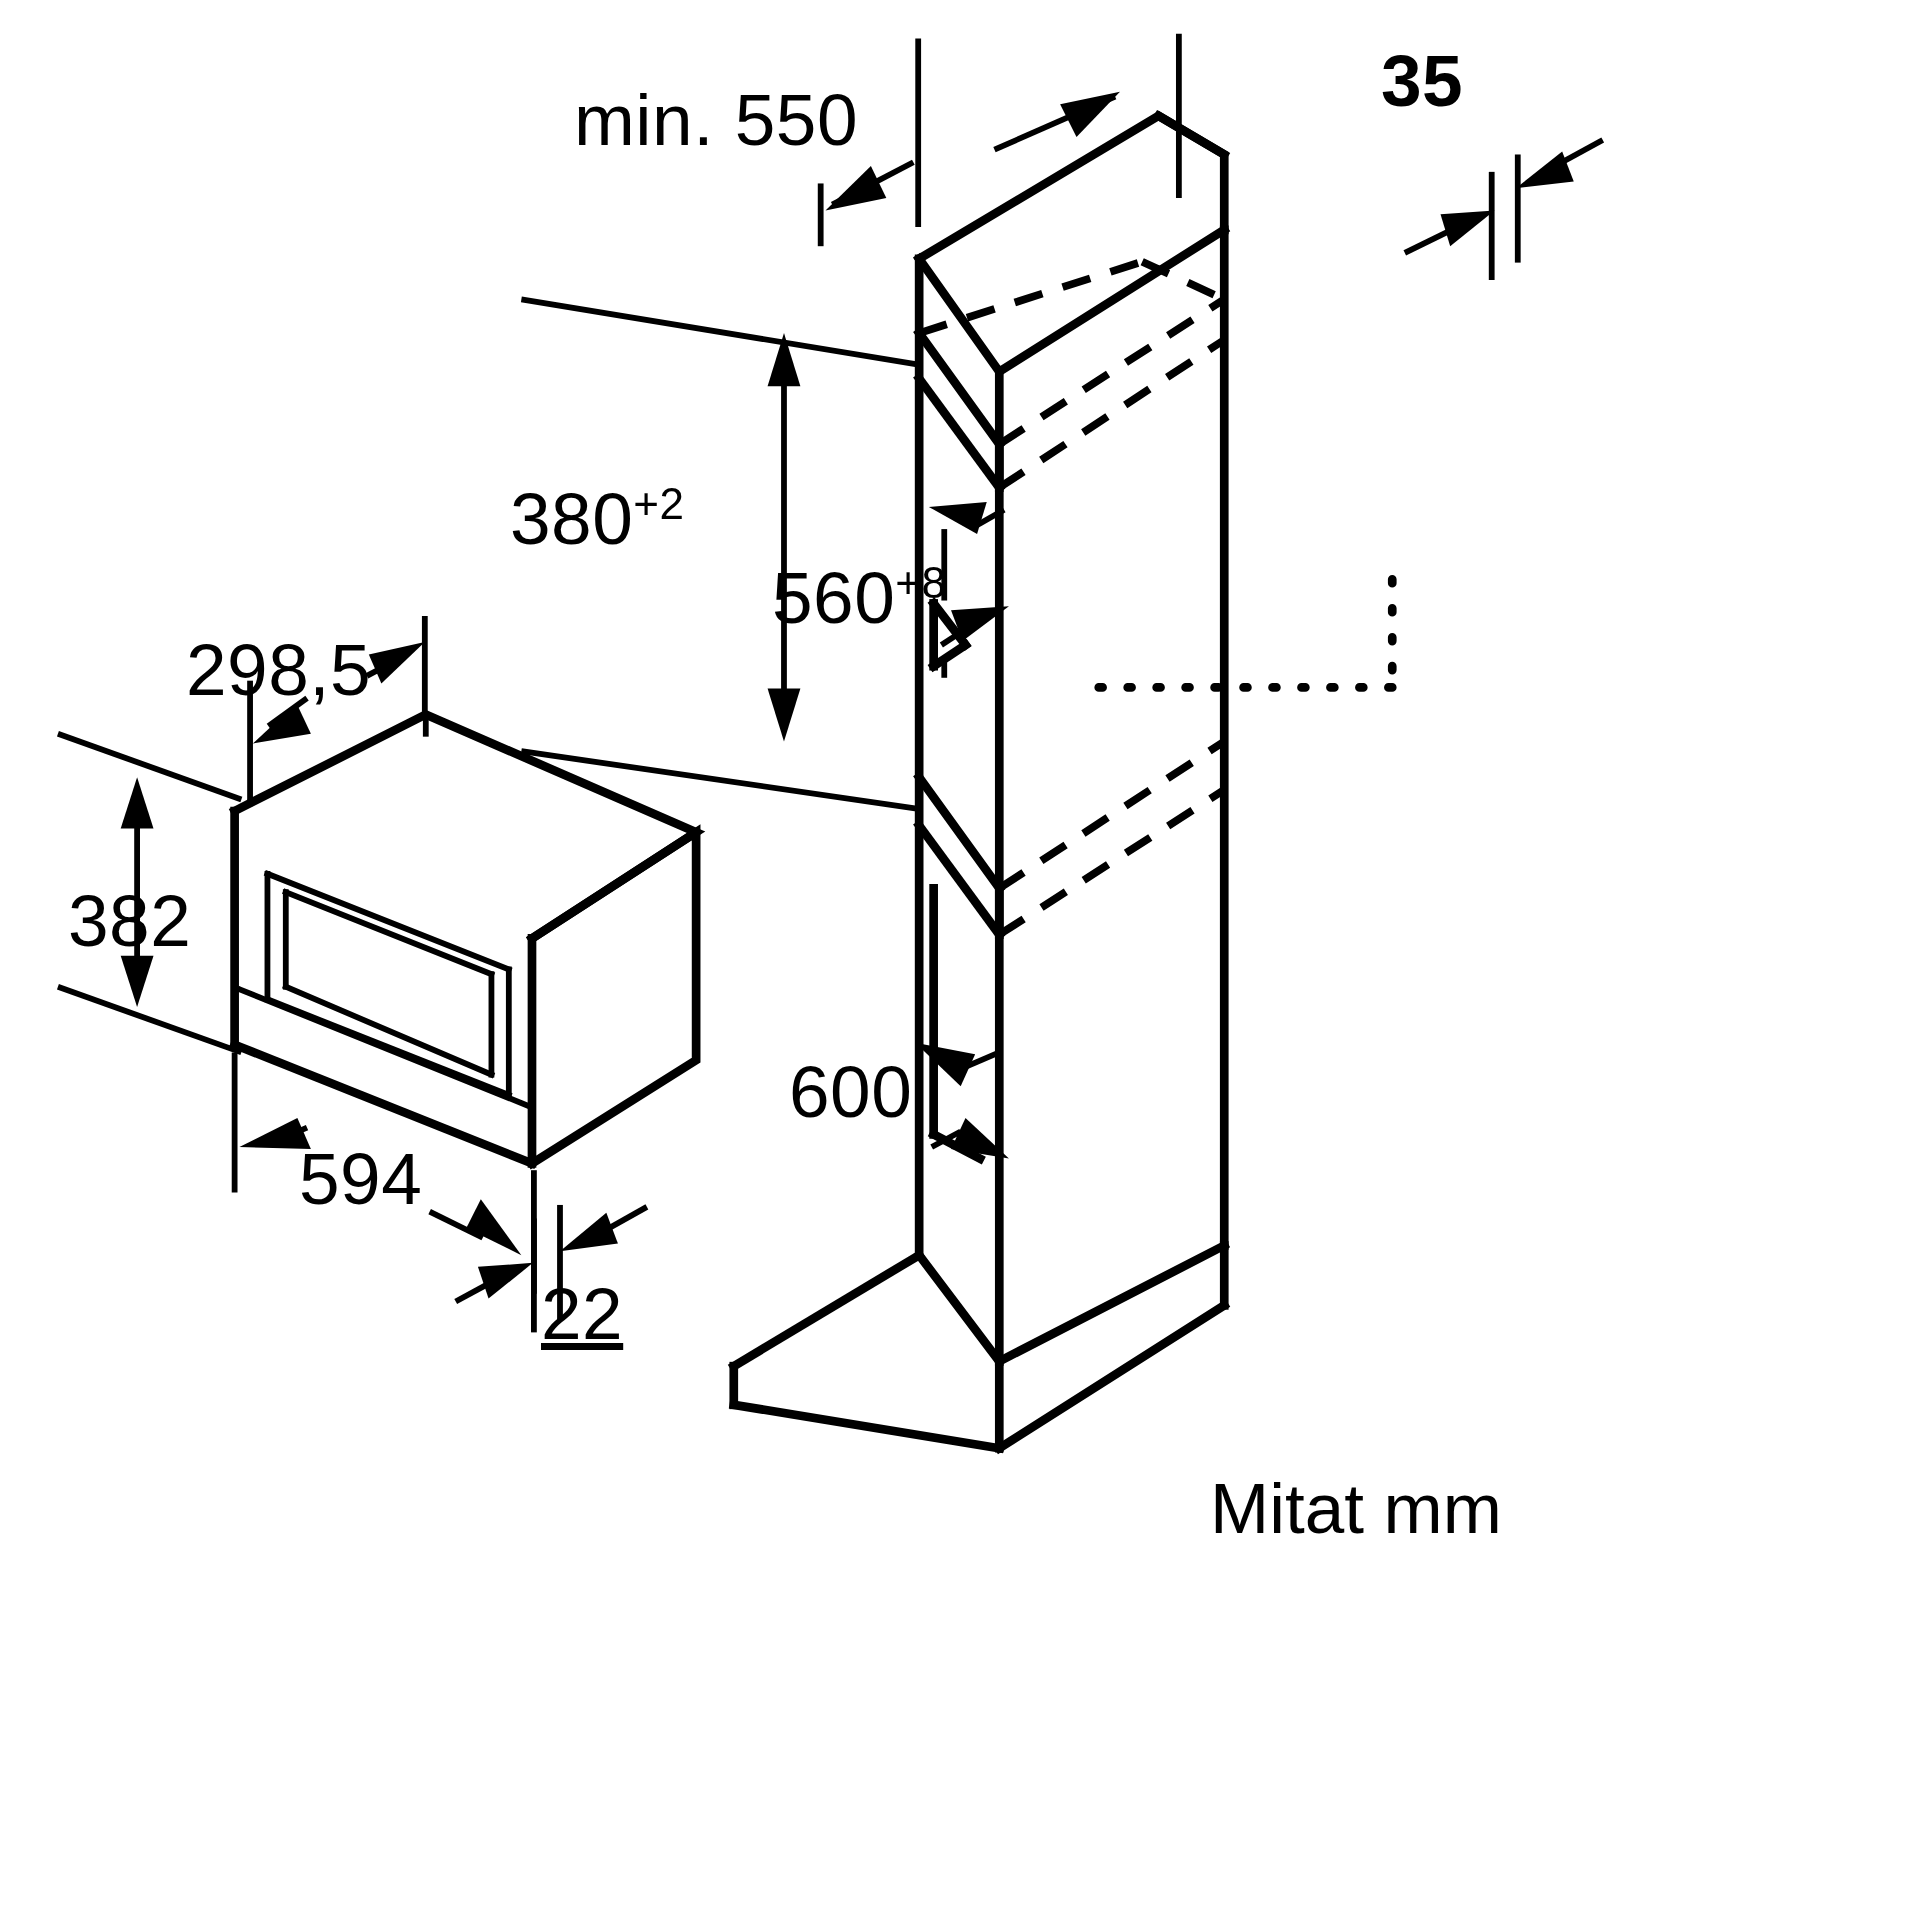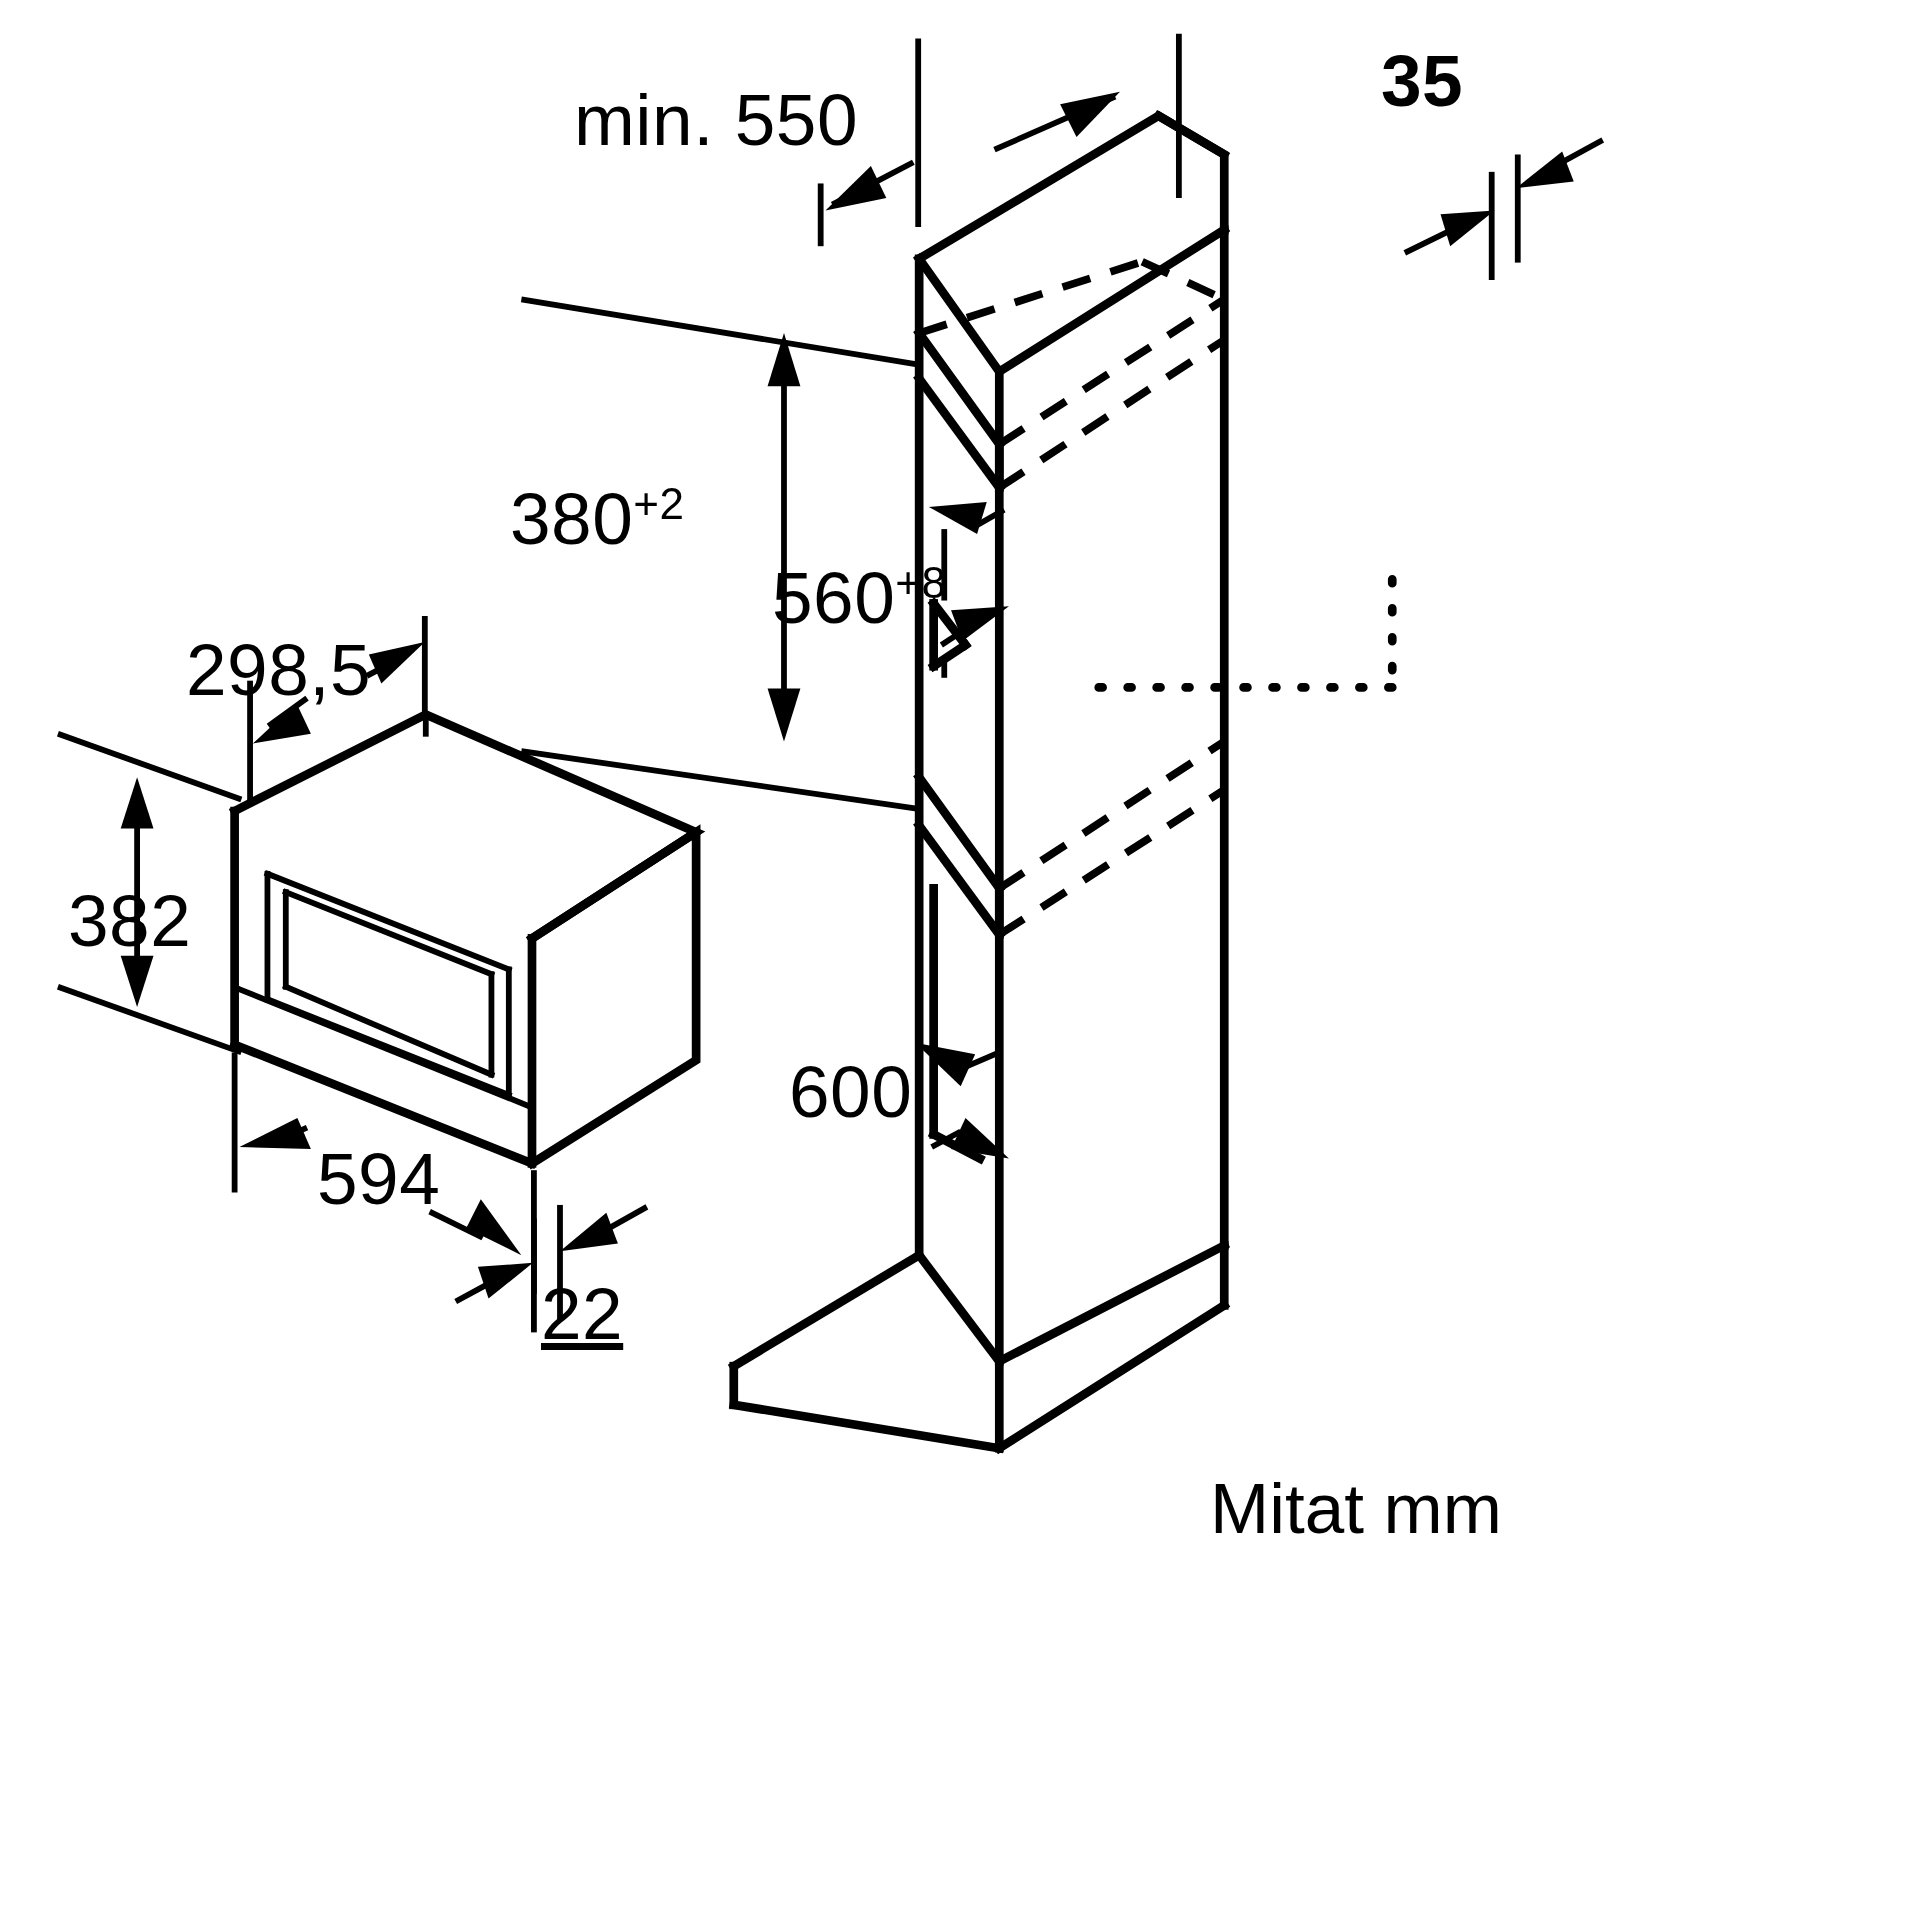--- a/index.html
+++ b/index.html
@@ -234,7 +234,7 @@
     <span>382</span>
   </div>
 
-  <div class="lbl dim" style="left:299px; top:1141px;margin-left:18px;">
+  <div class="lbl dim" style="left:299px; top:1141px;">
     <span>594</span>
   </div>
 

